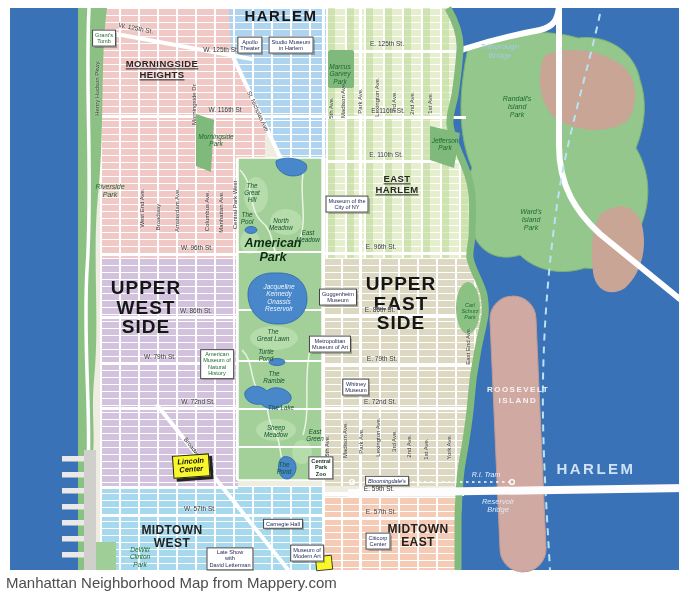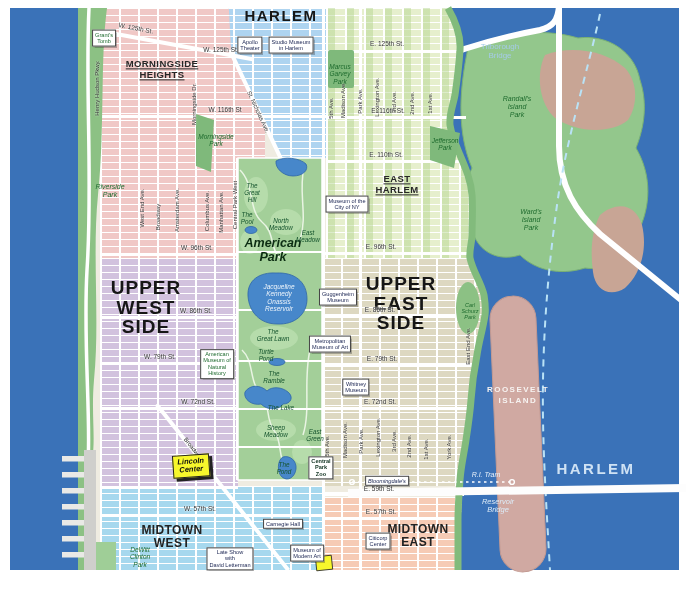--- a/index.html
+++ b/index.html
@@ -320,6 +320,7 @@
       <div class="lbl ww2" style="left: 486px; top: 475px; transform: translate(-50%, -50%);">R.I. Tram</div>
     </div>
 
+  <div id="caption">Manhattan Neighborhood Map from Mappery.com</div>
 </div>
 
 </body></html>

